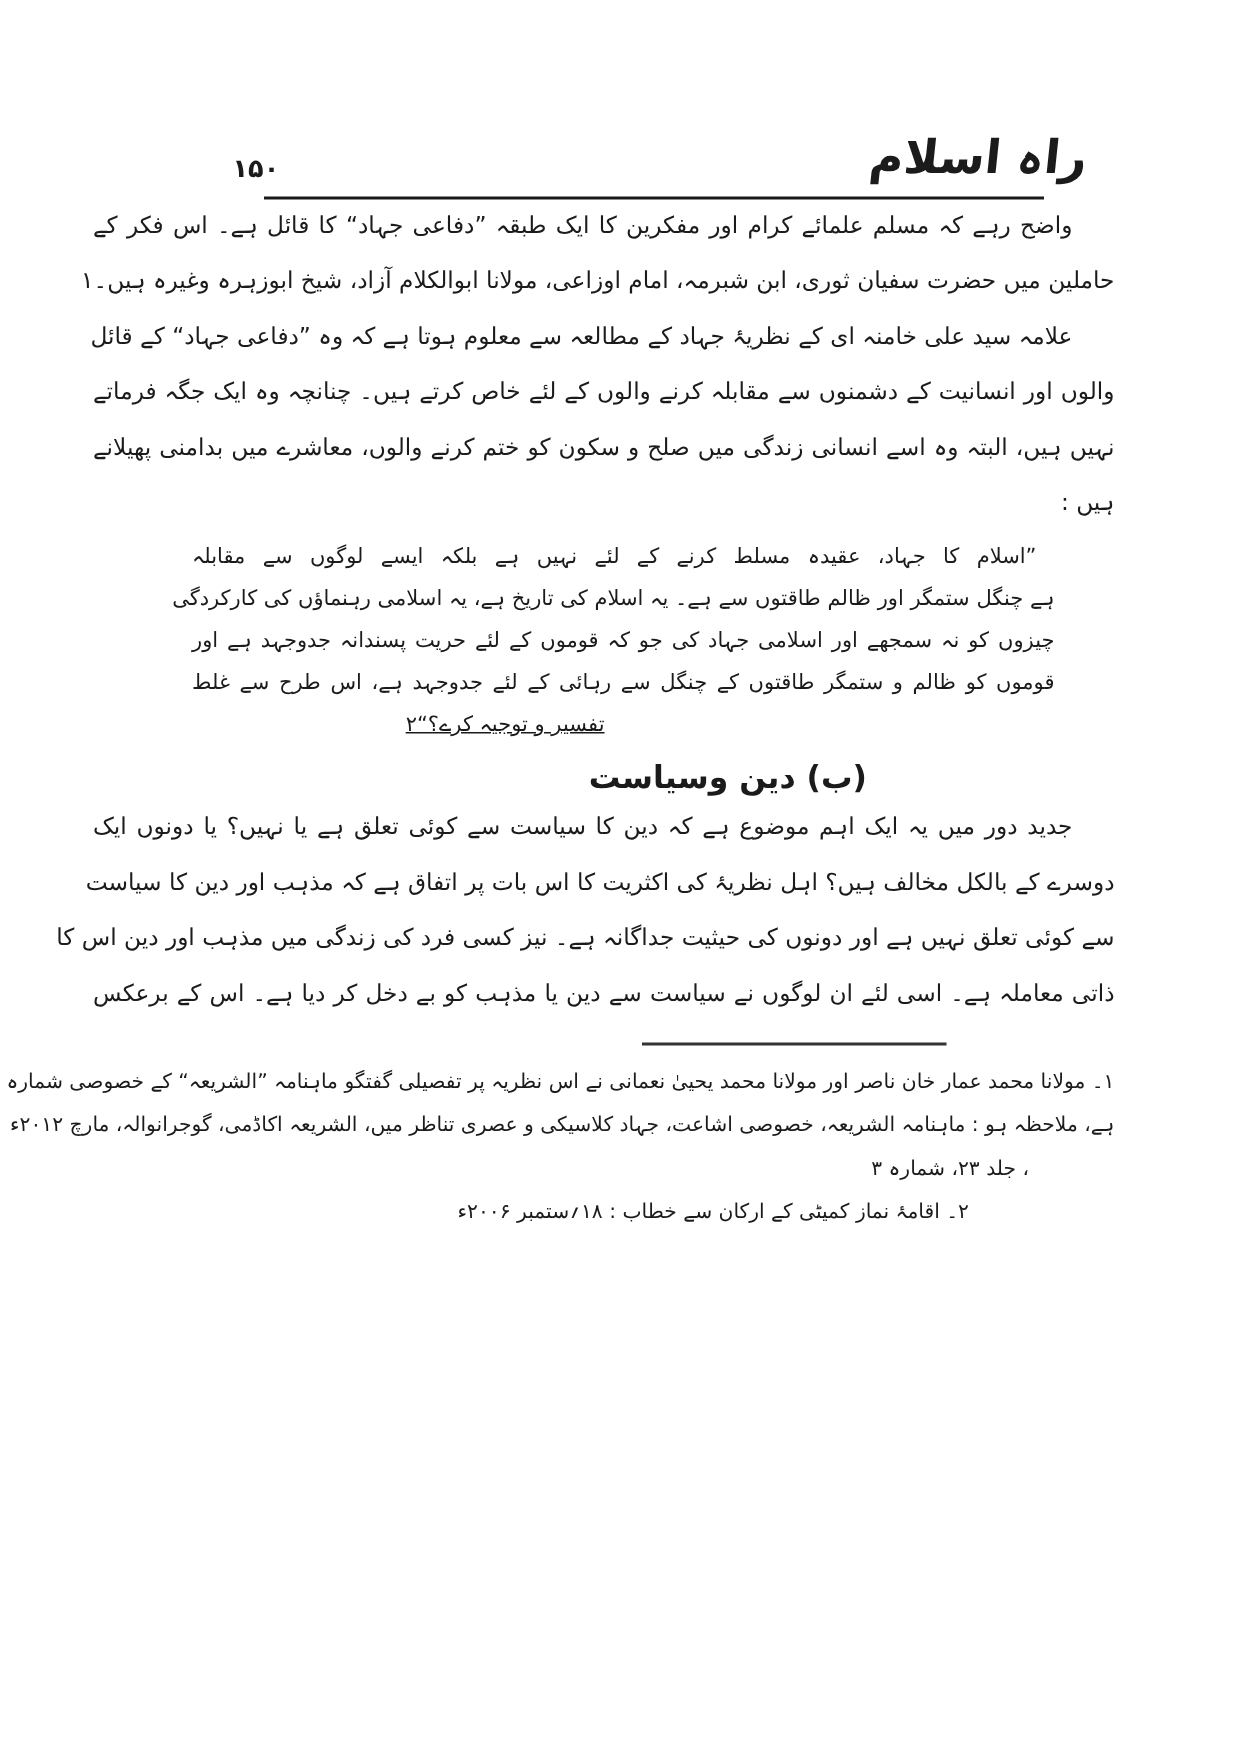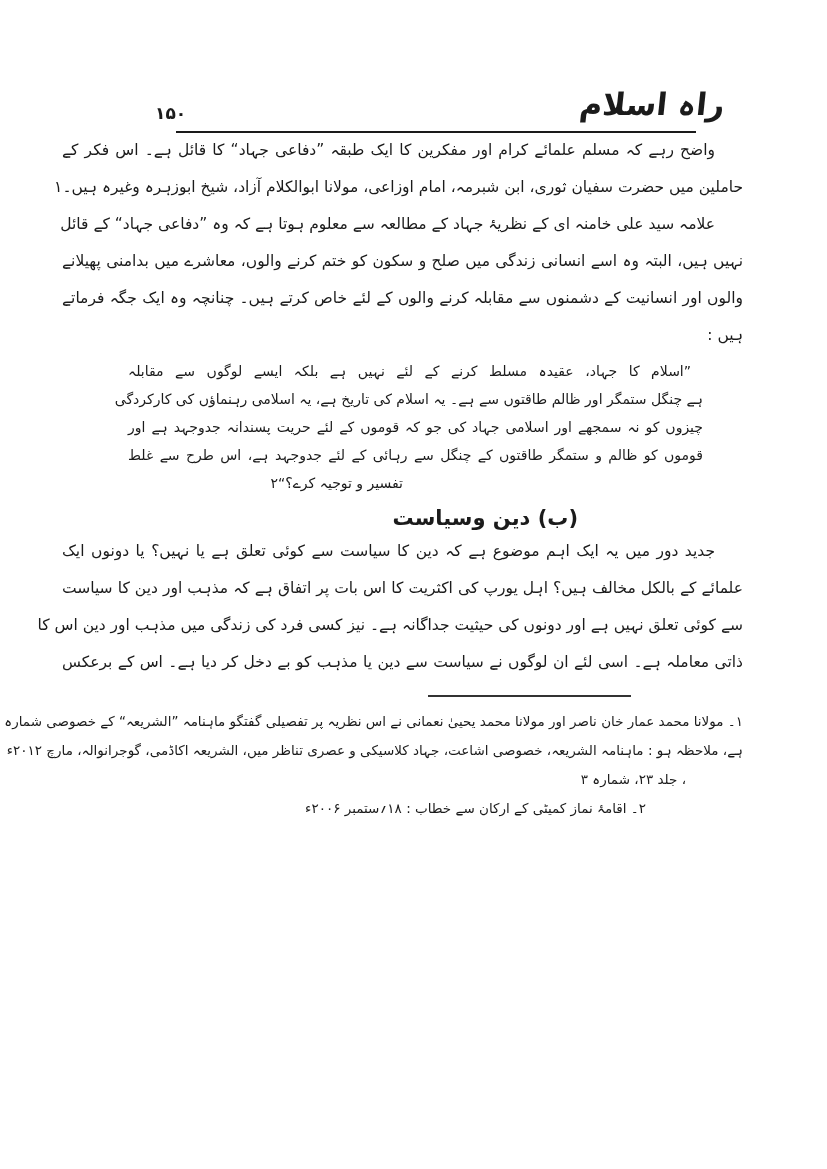--- a/index.html
+++ b/index.html
@@ -89,8 +89,8 @@
     <div class="bline">حاملین میں حضرت سفیان ثوری، ابن شبرمہ، امام اوزاعی، مولانا ابوالکلام آزاد، شیخ ابوزہرہ وغیرہ ہیں۔۱</div>
 
     <div class="bline start">علامہ سید علی خامنہ ای کے نظریۂ جہاد کے مطالعہ سے معلوم ہوتا ہے کہ وہ ”دفاعی جہاد“ کے قائل</div>
+    <div class="bline">والوں اور انسانیت کے دشمنوں سے مقابلہ کرنے والوں کے لئے خاص کرتے ہیں۔ چنانچہ وہ ایک جگہ فرماتے</div>
     <div class="bline">نہیں ہیں، البتہ وہ اسے انسانی زندگی میں صلح و سکون کو ختم کرنے والوں، معاشرے میں بدامنی پھیلانے</div>
-    <div class="bline">والوں اور انسانیت کے دشمنوں سے مقابلہ کرنے والوں کے لئے خاص کرتے ہیں۔ چنانچہ وہ ایک جگہ فرماتے</div>
     <div class="bline short">ہیں :</div>
 
     <div class="quote">

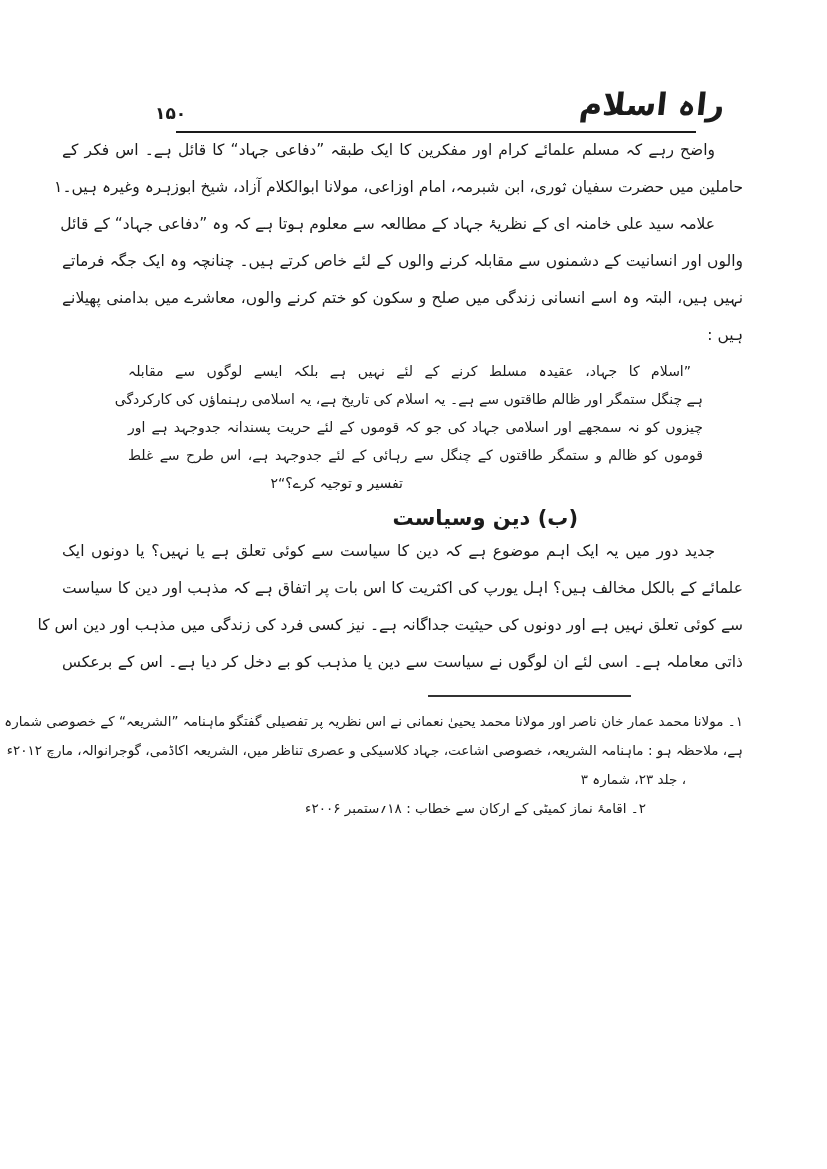--- a/index.html
+++ b/index.html
@@ -51,7 +51,7 @@
     text-align-last:justify;
   }
   .qline.start{padding-right:12px;}
-  .qline.last{text-align:right;text-align-last:right;padding-right:300px;}
+  .qline.last{text-align:right;text-align-last:right;padding-right:300px;text-decoration:underline;}
   
   .heading{
     margin-top:6px;height:30px;line-height:30px;

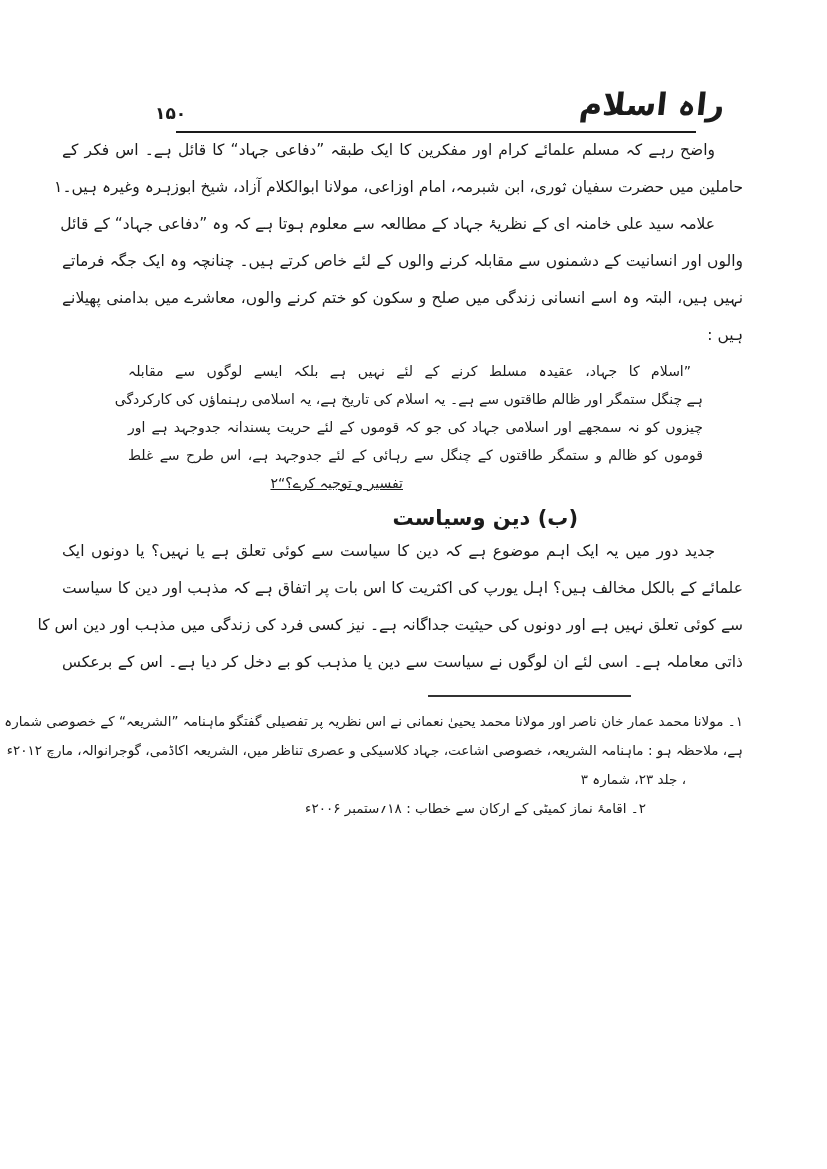--- a/index.html
+++ b/index.html
@@ -104,7 +104,7 @@
     <div class="heading">(ب) دین وسیاست</div>
 
     <div class="bline start">جدید دور میں یہ ایک اہم موضوع ہے کہ دین کا سیاست سے کوئی تعلق ہے یا نہیں؟ یا دونوں ایک</div>
-    <div class="bline">علمائے کے بالکل مخالف ہیں؟ اہل یورپ کی اکثریت کا اس بات پر اتفاق ہے کہ مذہب اور دین کا سیاست</div>
+    <div class="bline">دوسرے کے بالکل مخالف ہیں؟ اہل نظریۂ کی اکثریت کا اس بات پر اتفاق ہے کہ مذہب اور دین کا سیاست</div>
     <div class="bline">سے کوئی تعلق نہیں ہے اور دونوں کی حیثیت جداگانہ ہے۔ نیز کسی فرد کی زندگی میں مذہب اور دین اس کا</div>
     <div class="bline">ذاتی معاملہ ہے۔ اسی لئے ان لوگوں نے سیاست سے دین یا مذہب کو بے دخل کر دیا ہے۔ اس کے برعکس</div>
 

